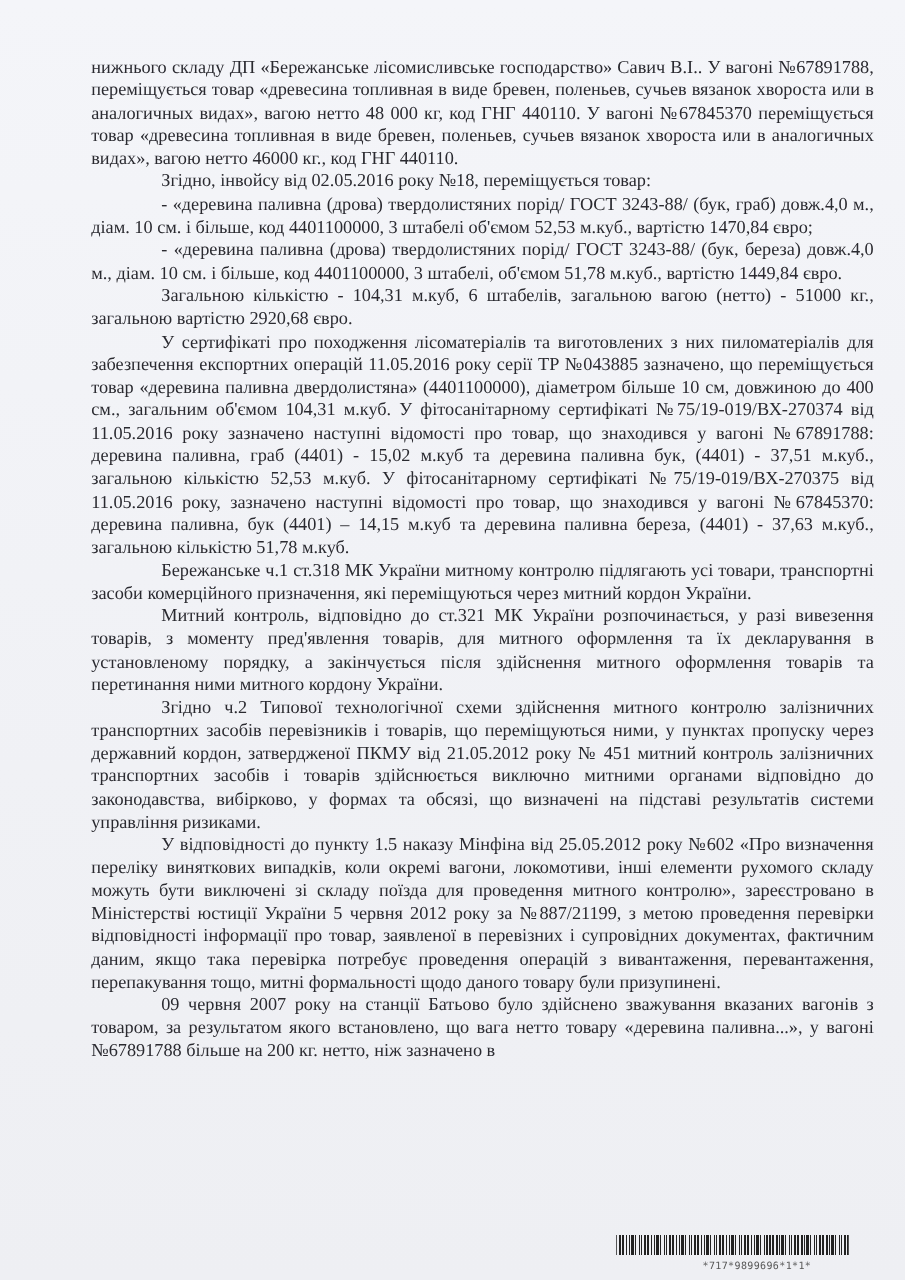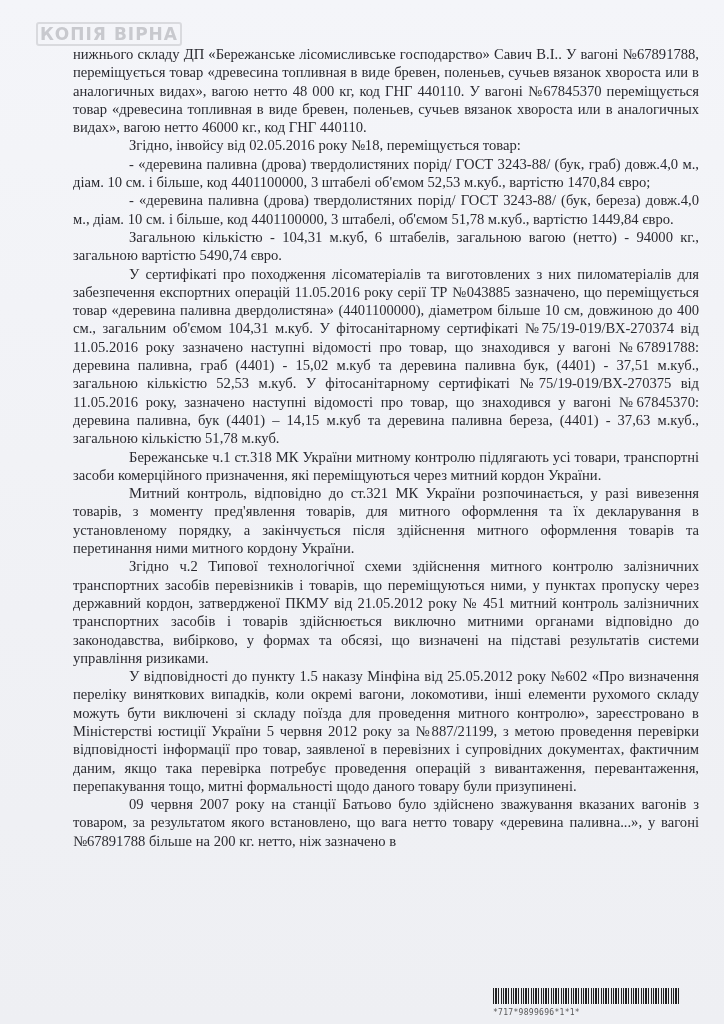--- a/index.html
+++ b/index.html
@@ -52,7 +52,6 @@
 <body>
 
 <div class="page">
-  <div class="stamp">КОПІЯ ВІРНА</div>
 
   <div class="body-text">
     <p>нижнього складу ДП «Бережанське лісомисливське господарство» Савич В.І.. У вагоні №67891788, переміщується товар «древесина топливная в виде бревен, поленьев, сучьев вязанок хвороста или в аналогичных видах», вагою нетто 48 000 кг, код ГНГ 440110. У вагоні №67845370 переміщується товар «древесина топливная в виде бревен, поленьев, сучьев вязанок хвороста или в аналогичных видах», вагою нетто 46000 кг.,  код ГНГ 440110.</p>

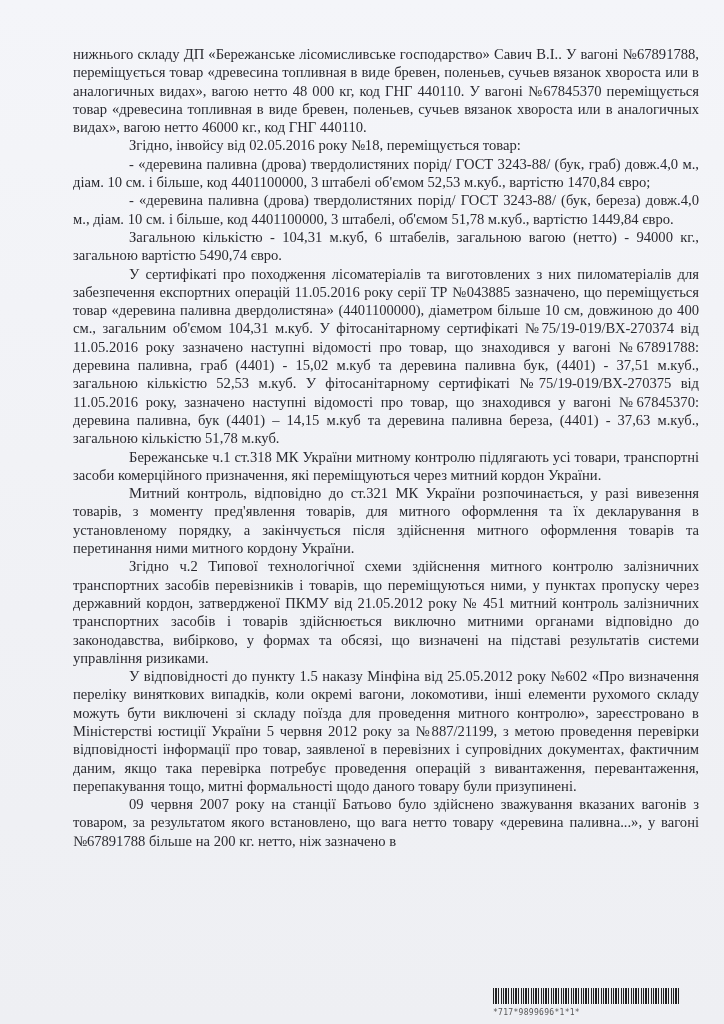--- a/index.html
+++ b/index.html
@@ -58,7 +58,7 @@
     <p class="indent">Згідно, інвойсу від 02.05.2016 року №18, переміщується товар:</p>
     <p class="indent">- «деревина паливна (дрова) твердолистяних порід/ ГОСТ 3243-88/ (бук, граб) довж.4,0 м., діам. 10 см. і більше, код 4401100000, 3 штабелі об'ємом 52,53 м.куб., вартістю 1470,84 євро;</p>
     <p class="indent">- «деревина паливна (дрова) твердолистяних порід/ ГОСТ 3243-88/ (бук, береза) довж.4,0 м., діам. 10 см. і більше, код 4401100000, 3 штабелі, об'ємом 51,78 м.куб., вартістю 1449,84 євро.</p>
-    <p class="indent">Загальною кількістю - 104,31 м.куб, 6 штабелів, загальною вагою (нетто) - 94000 кг., загальною вартістю 5490,74 євро.</p>
+    <p class="indent">Загальною кількістю - 104,31 м.куб, 6 штабелів, загальною вагою (нетто) - 51000 кг., загальною вартістю 2920,68 євро.</p>
     <p class="indent">У сертифікаті про походження лісоматеріалів та виготовлених з них пиломатеріалів для забезпечення експортних операцій 11.05.2016 року серії ТР №043885 зазначено, що  переміщується товар «деревина паливна двердолистяна» (4401100000), діаметром більше 10 см, довжиною до 400 см., загальним об'ємом 104,31 м.куб. У фітосанітарному сертифікаті №75/19-019/ВХ-270374 від 11.05.2016 року зазначено наступні відомості про товар, що знаходився у вагоні №67891788: деревина паливна, граб (4401) - 15,02 м.куб та деревина паливна бук, (4401) - 37,51 м.куб., загальною кількістю 52,53 м.куб. У фітосанітарному сертифікаті №75/19-019/ВХ-270375 від 11.05.2016 року, зазначено наступні відомості про товар, що знаходився у вагоні №67845370: деревина паливна, бук (4401) – 14,15 м.куб та деревина паливна береза, (4401) - 37,63 м.куб., загальною кількістю 51,78 м.куб.</p>
     <p class="indent">Бережанське ч.1 ст.318 МК України митному контролю підлягають усі товари, транспортні засоби комерційного призначення, які переміщуються через митний кордон України.</p>
     <p class="indent">Митний контроль, відповідно до ст.321 МК України розпочинається, у разі вивезення товарів, з моменту пред'явлення товарів, для митного оформлення та їх декларування в установленому порядку, а закінчується після здійснення митного оформлення товарів та перетинання ними митного кордону України.</p>

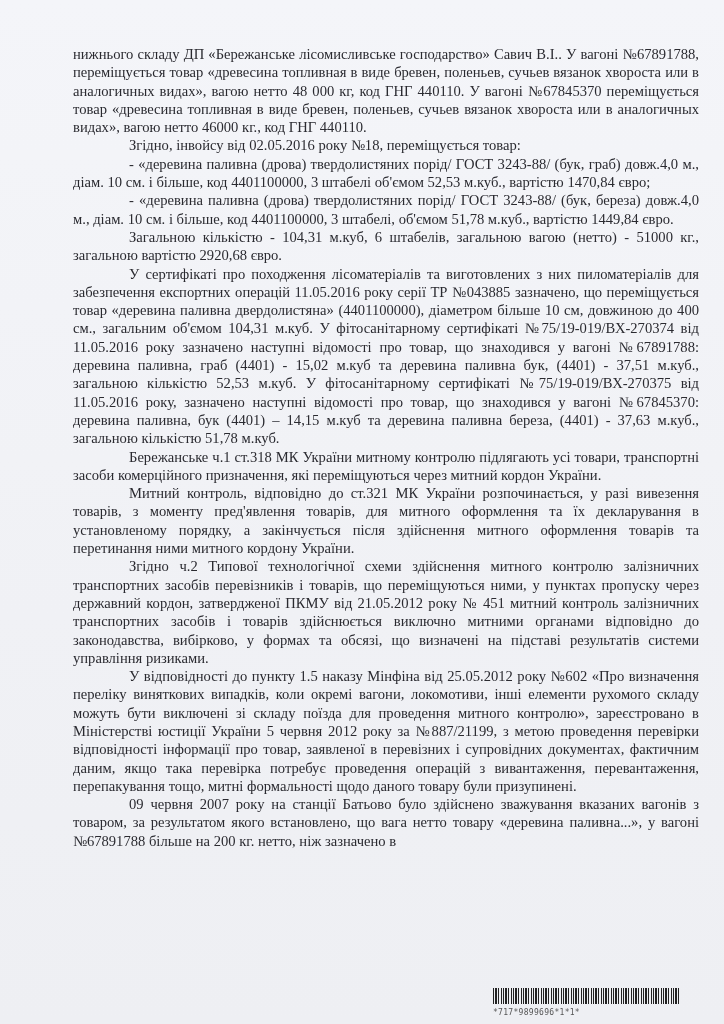--- a/index.html
+++ b/index.html
@@ -44,7 +44,7 @@
   }
   .barcode-text {
     font-family: "DejaVu Sans Mono", "Liberation Mono", monospace;
-    font-size: 8px; color: #555; padding-right: 30px;
+    font-size: 8px; color: #555; text-align: right; padding-right: 30px;
     margin-top: 4px; letter-spacing: 0.3px;
   }
 </style>

